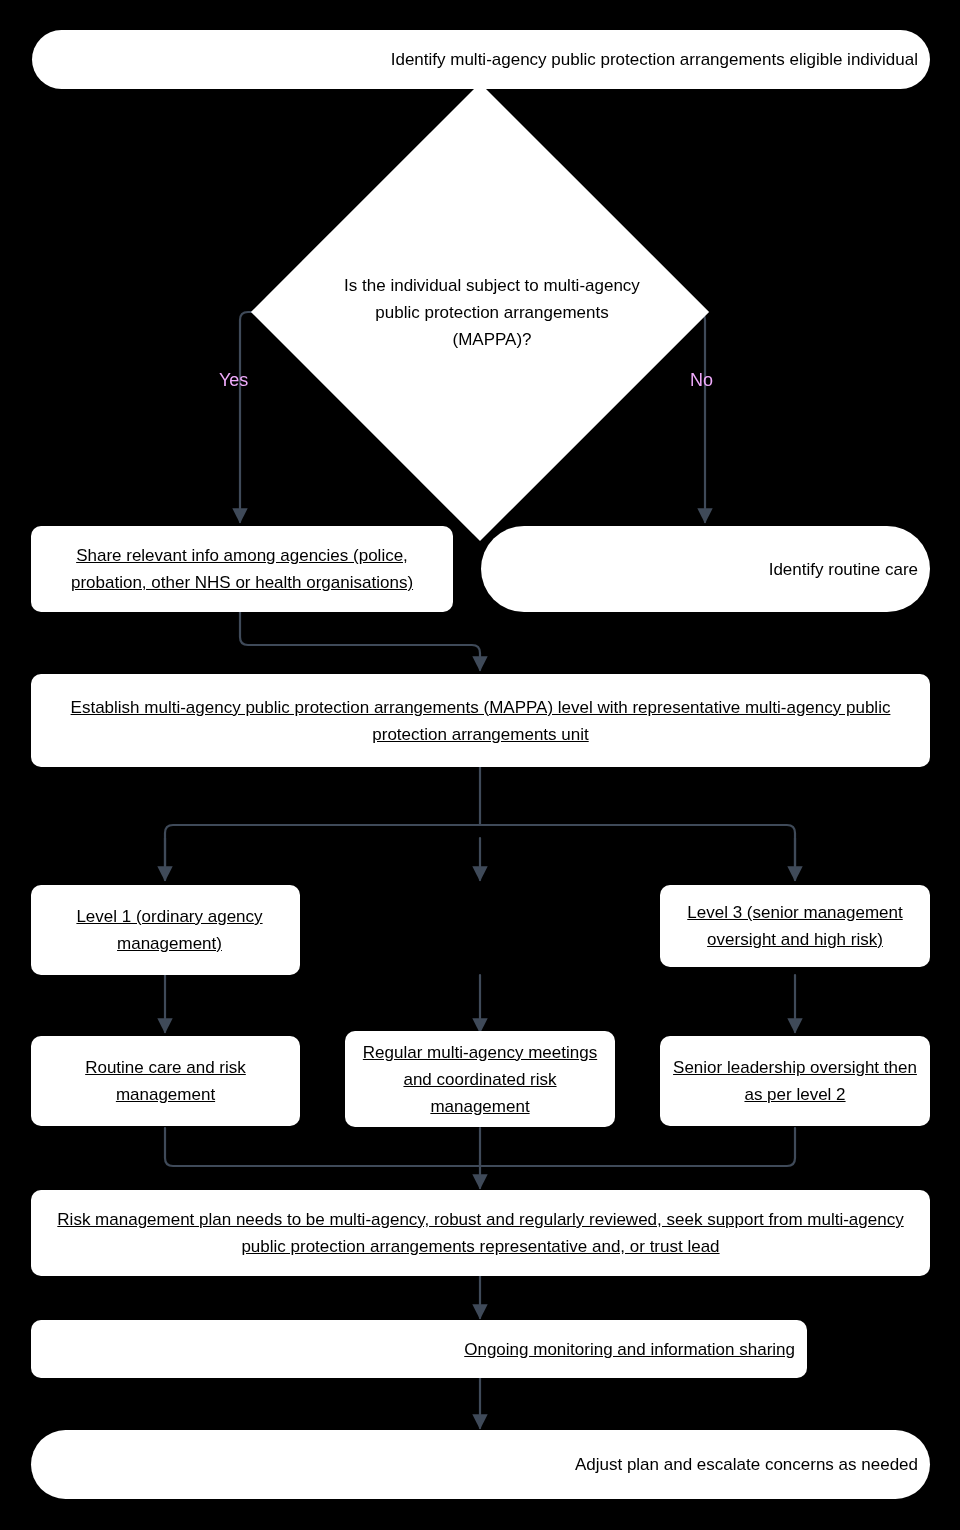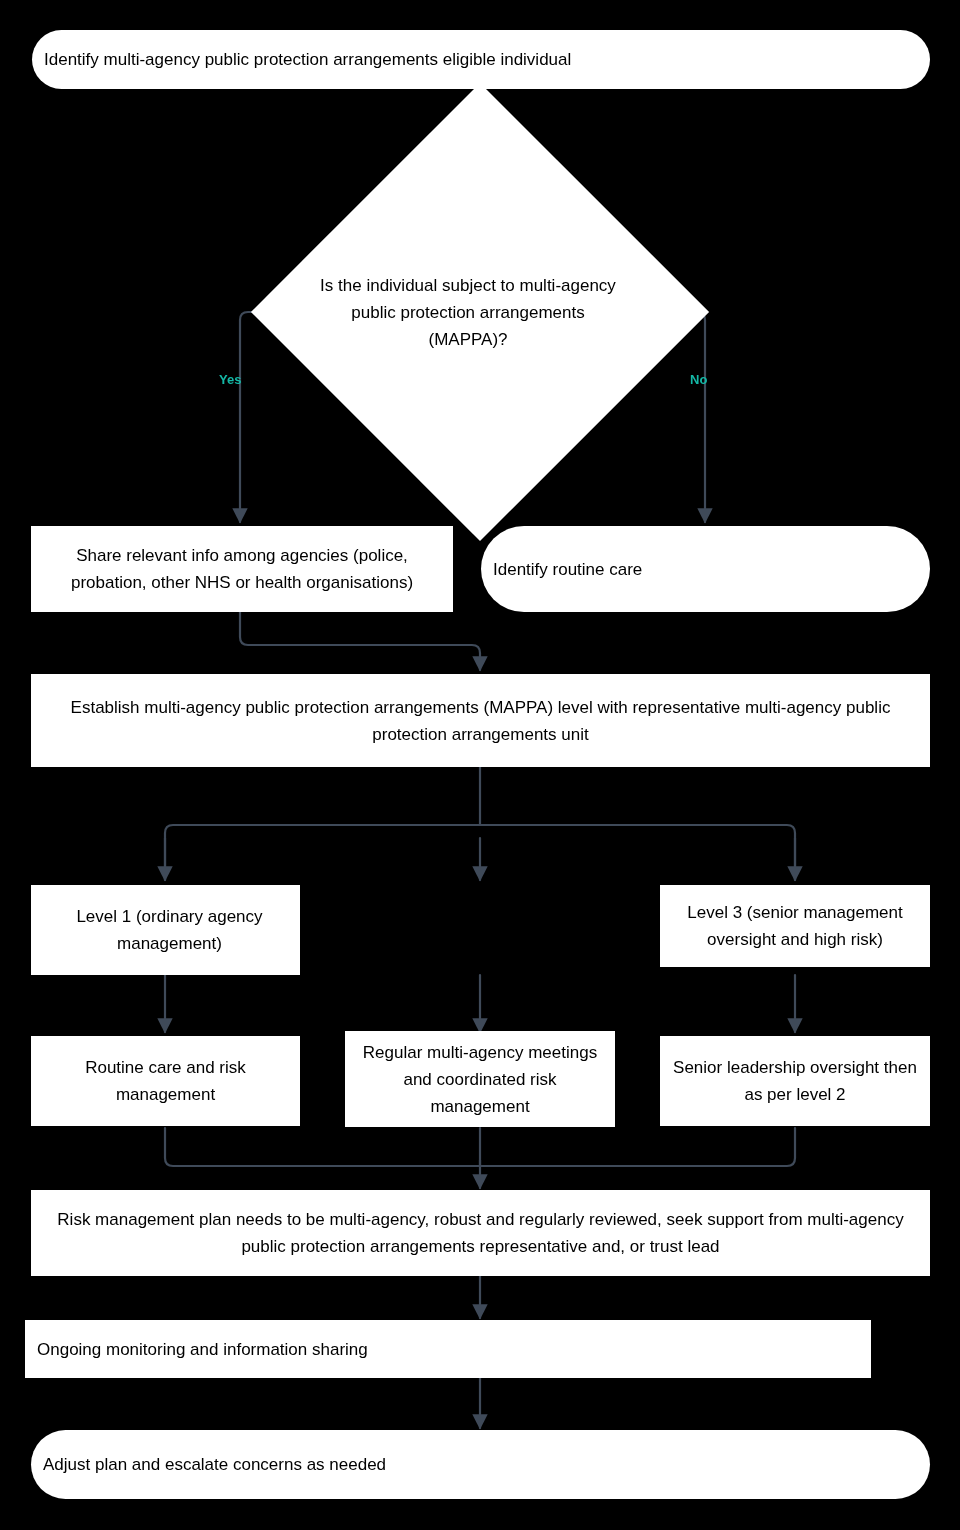--- a/index.html
+++ b/index.html
@@ -30,7 +30,7 @@
     color: #000000;
     display: flex;
     align-items: center;
-    justify-content: flex-start;
+    justify-content: flex-end;
     text-align: center;
     font-size: 17px;
     line-height: 27px;

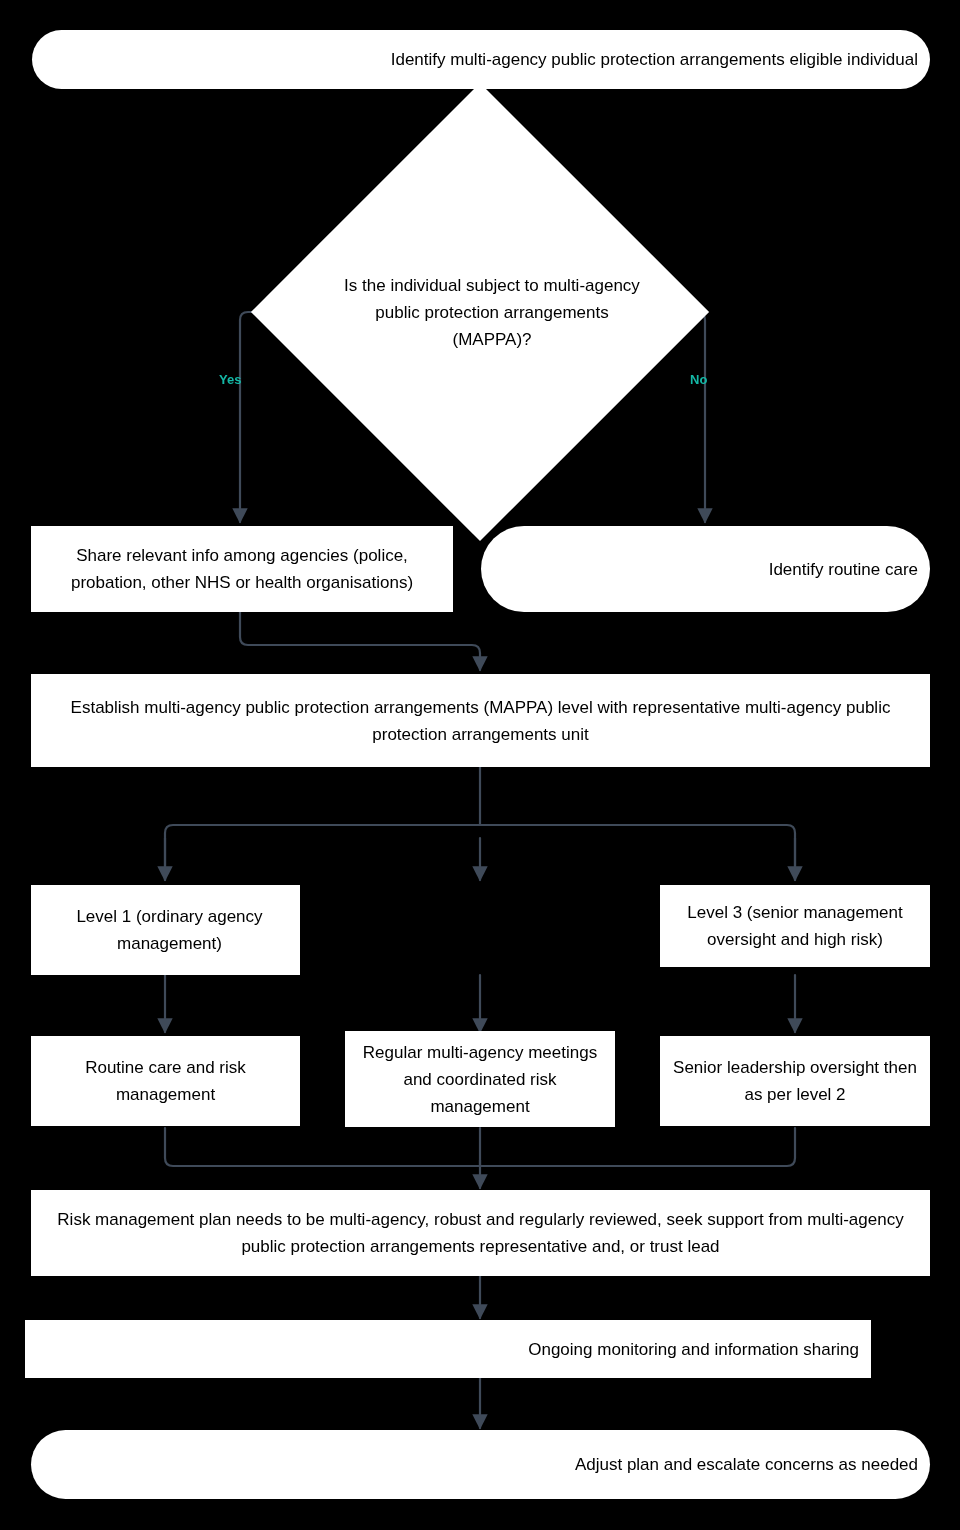--- a/index.html
+++ b/index.html
@@ -63,9 +63,9 @@
   }
   .edge-label {
     position: absolute;
-    color: #14b8a6;
-    font-size: 13px;
-    font-weight: bold;
+    color: #f0abfc;
+    font-size: 18px;
+    font-weight: normal;
     line-height: 18px;
     z-index: 3;
     white-space: nowrap;

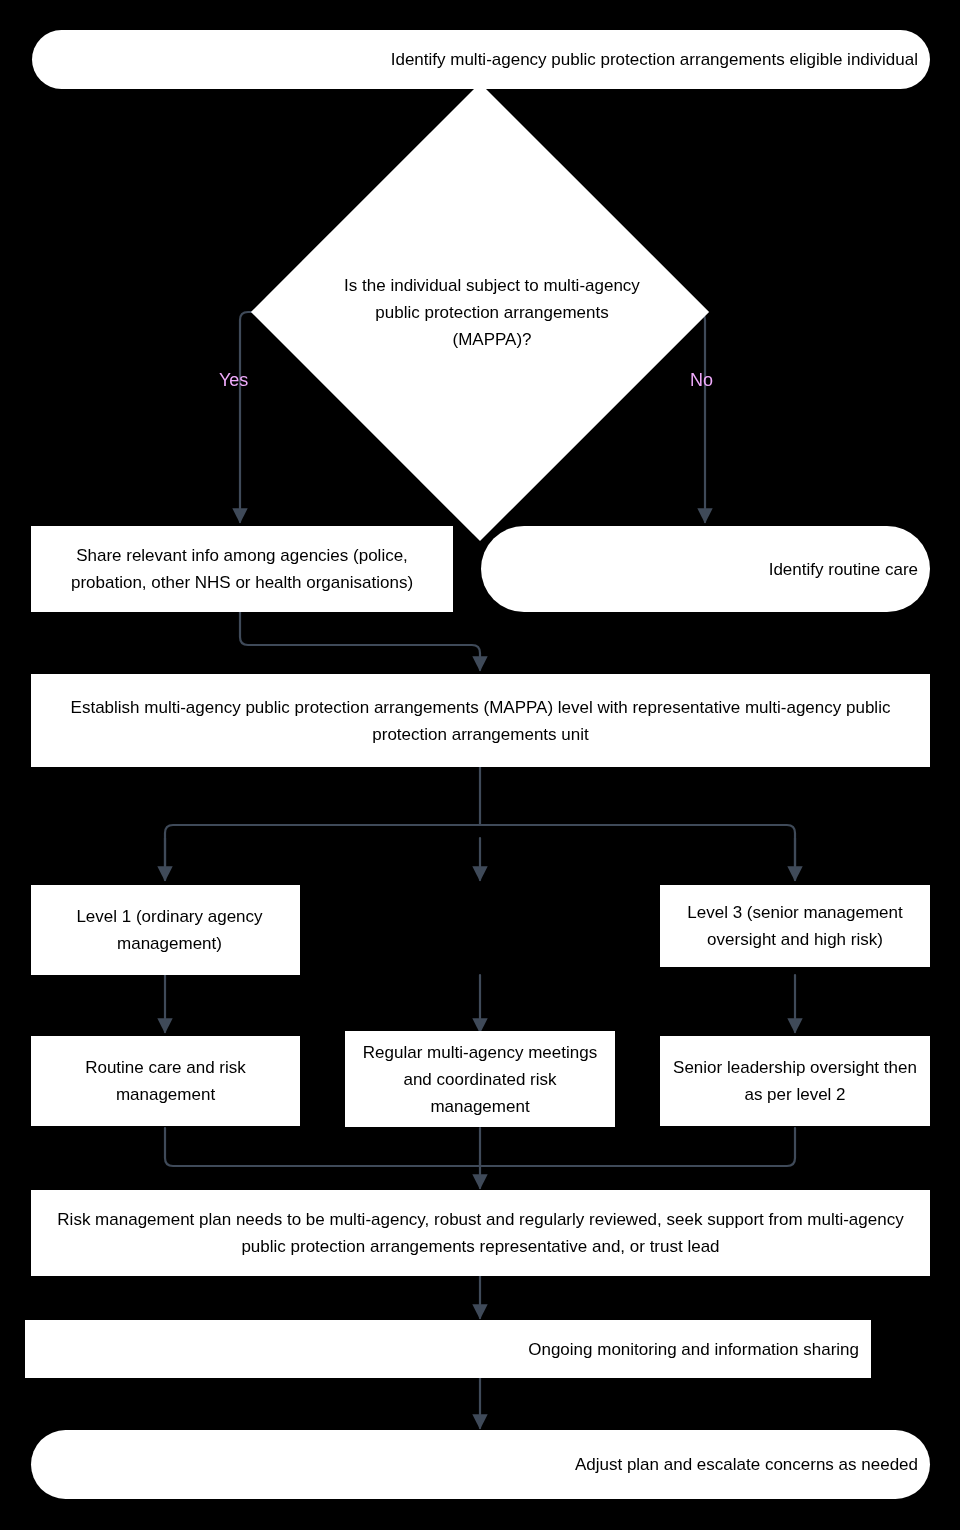--- a/index.html
+++ b/index.html
@@ -38,7 +38,8 @@
     z-index: 2;
   }
   .node.rect {
-    border-radius: 0;
+    border-radius: 10px;
+    text-decoration: underline;
   }
   .node.stadium {
     border-radius: 999px;

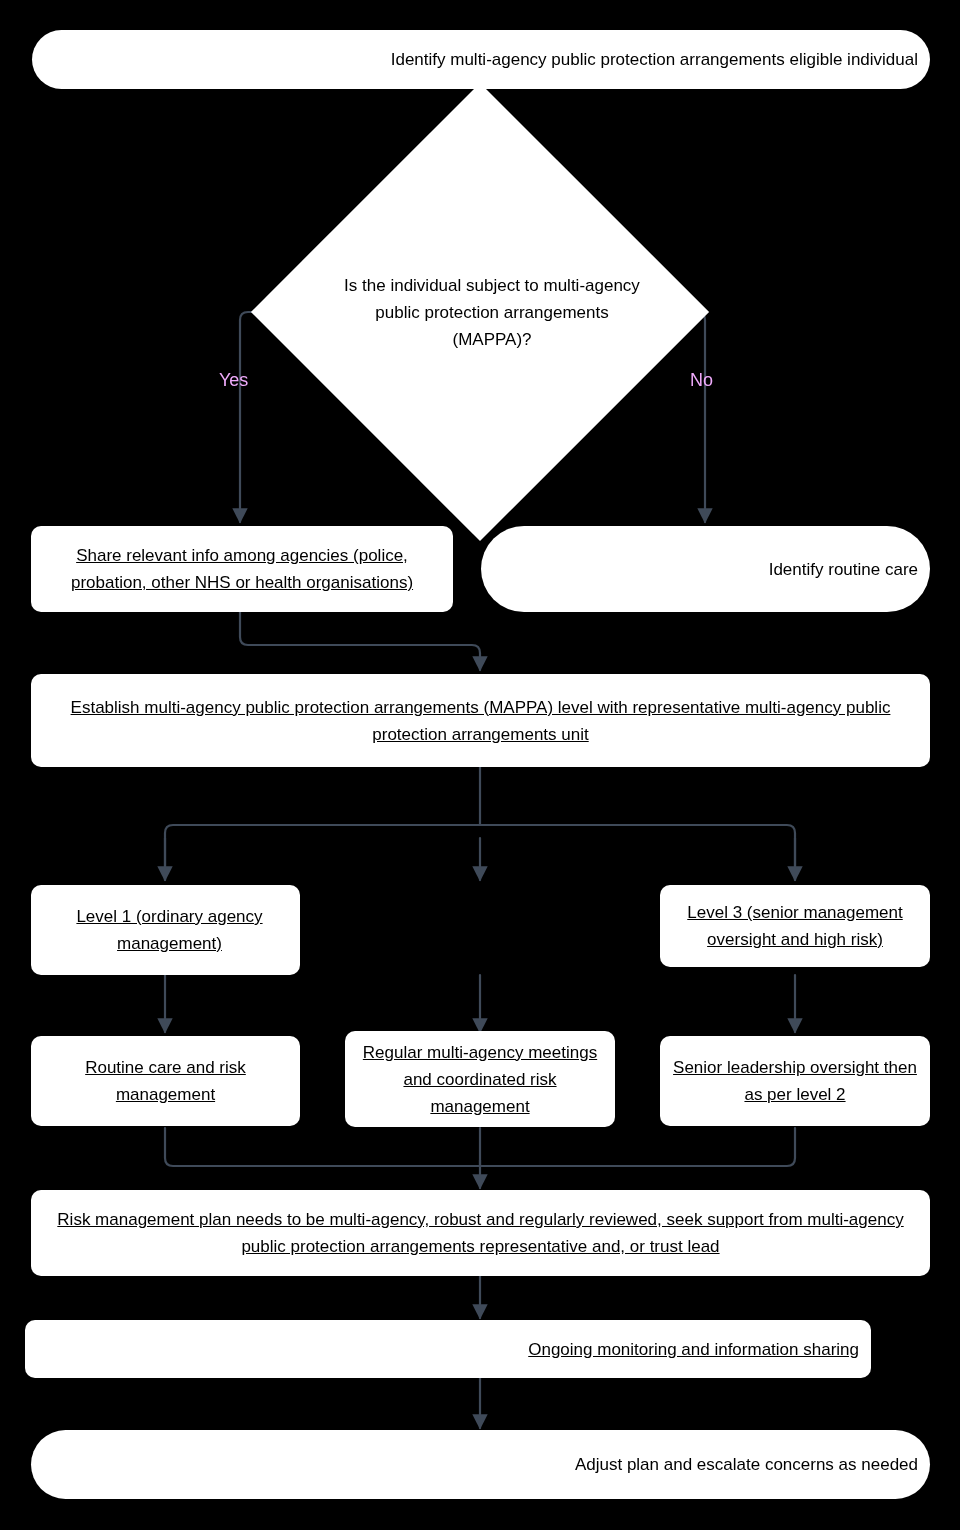--- a/index.html
+++ b/index.html
@@ -159,7 +159,7 @@
     <span>Risk management plan needs to be multi-agency, robust and regularly reviewed, seek support from multi-agency public protection arrangements representative and, or trust lead</span>
   </div>
 
-  <div class="node rect" style="left:25px; top:1320px; width:846px; height:58px;">
+  <div class="node rect" style="left:31px; top:1320px; width:776px; height:58px;">
     <span>Ongoing monitoring and information sharing</span>
   </div>
 

